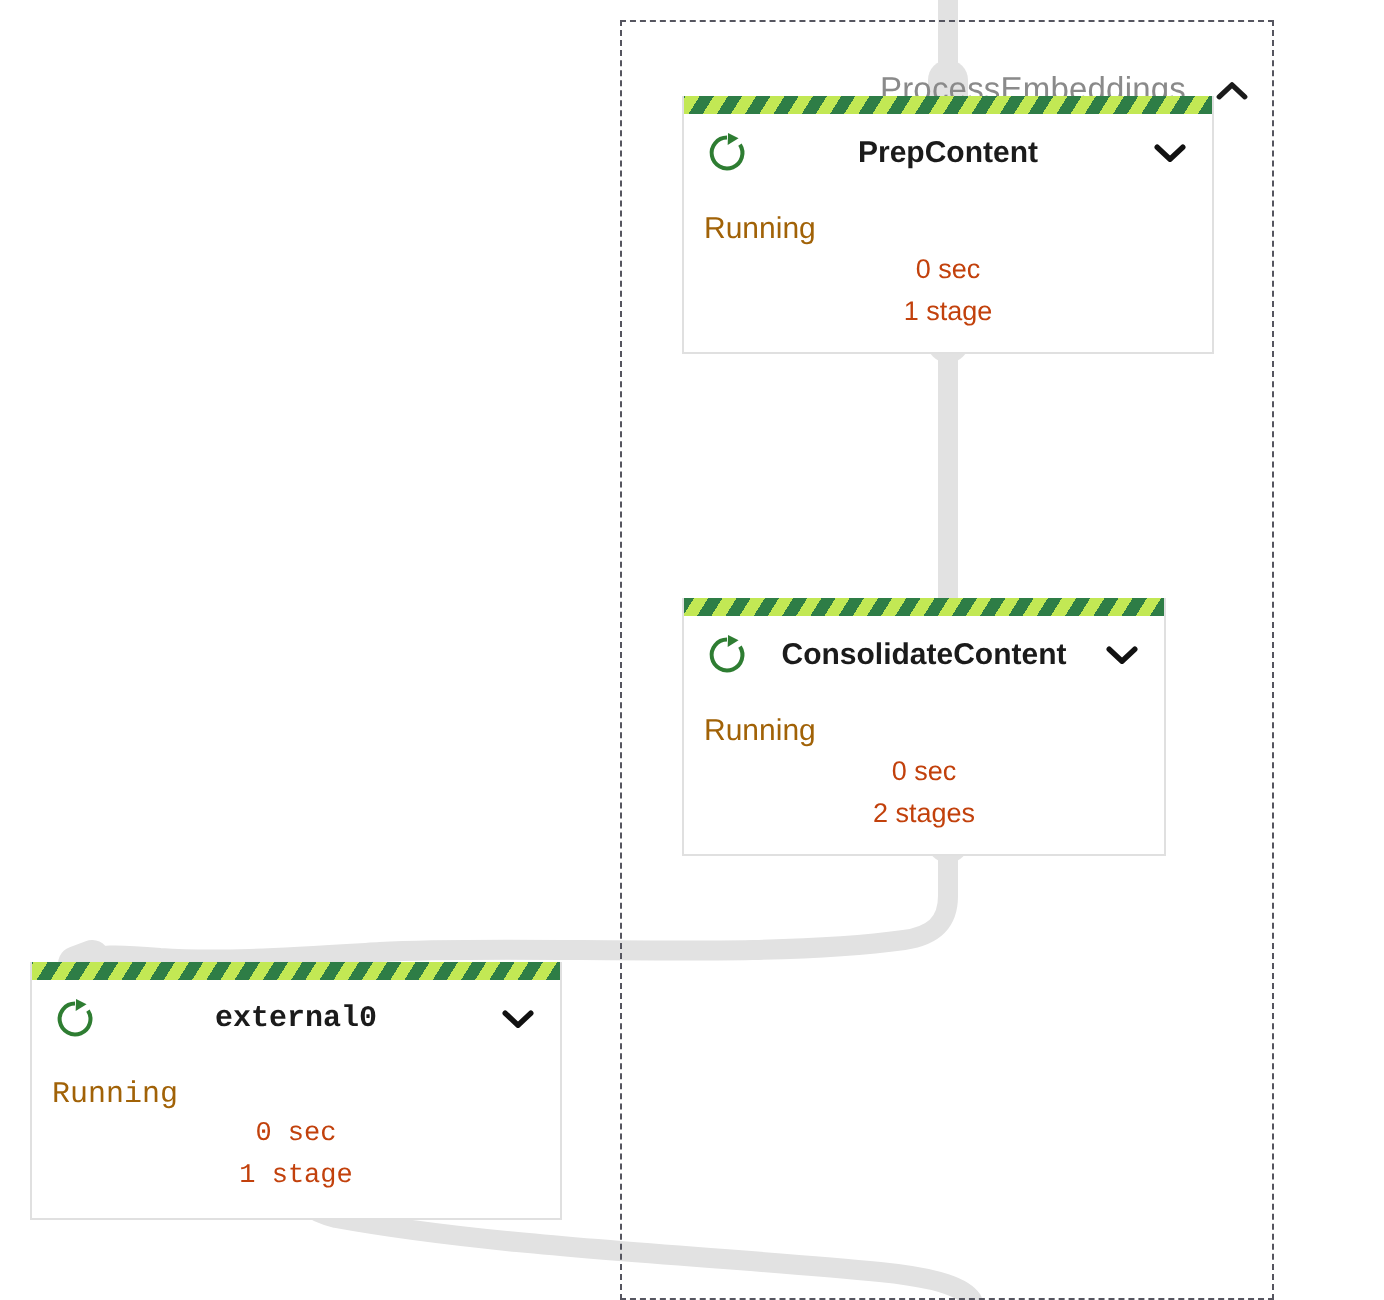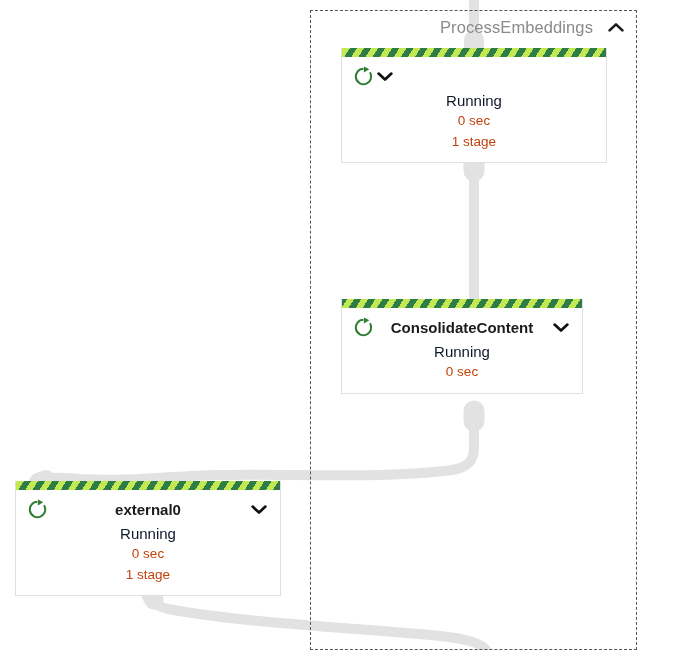--- a/index.html
+++ b/index.html
@@ -165,7 +165,7 @@
 
   <div class="group-box" style="left:310px; top:10px; width:327px; height:640px;"></div>
 
-  <div class="group-header" style="left:310px; top:0; width:327px; height:54px; padding-right:12px;text-align:center;">
+  <div class="group-header" style="left:310px; top:18px; width:327px; height:54px; padding-right:12px;text-align:center;">
     <span class="group-title">ProcessEmbeddings</span>
     <span class="group-toggle">
       <svg width="16" height="11" viewBox="0 0 16 11" aria-hidden="true">

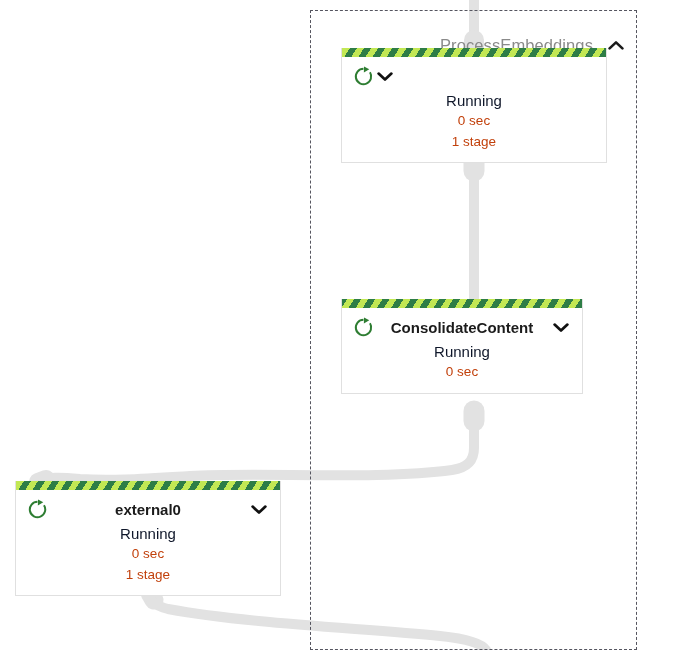--- a/index.html
+++ b/index.html
@@ -184,6 +184,7 @@
             <path d="M12.6 0.6 L18.6 3.6 L12.4 7.4 Z" fill="#2e7d32"></path>
           </svg>
         </span>
+        <span class="node-title">PrepContent</span>
         <span class="node-chevron">
           <svg width="16" height="11" viewBox="0 0 16 11" aria-hidden="true">
             <path d="M1.6 2.6 L8 8.6 L14.4 2.6" fill="none" stroke="#111111" stroke-width="2.7" stroke-linecap="round" stroke-linejoin="round"></path>

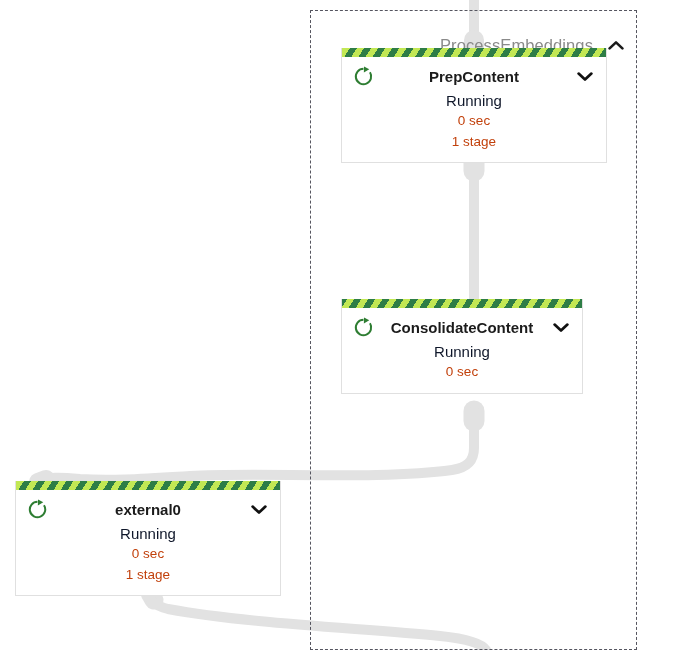--- a/index.html
+++ b/index.html
@@ -119,10 +119,9 @@
     cursor: pointer;
   }
   .node-state {
-    text-align: center;
     font-size: 15px;
-    color: #0f172a;
-    margin-top: 2px;
+    color: #a16207;
+    margin-top: 16px;
     line-height: 20px;
   }
   .node-meta {

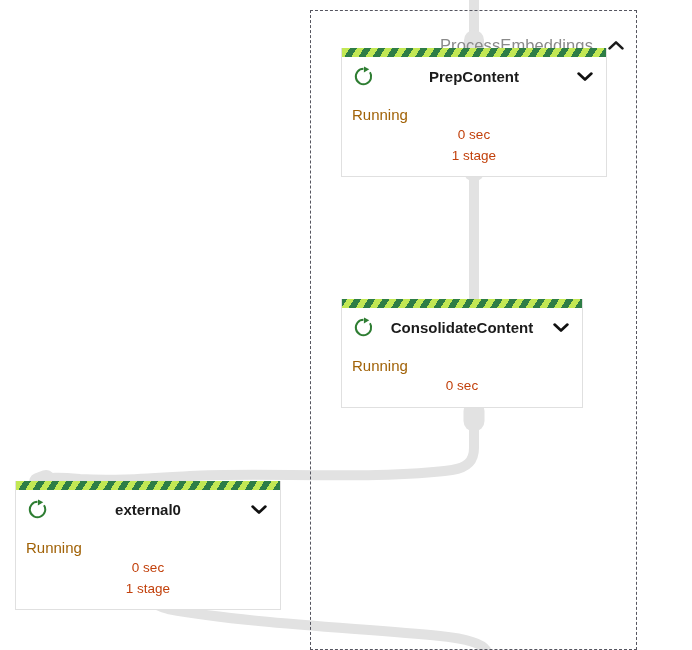--- a/index.html
+++ b/index.html
@@ -215,6 +215,7 @@
       </div>
       <div class="node-state">Running</div>
       <div class="node-meta">0 sec</div>
+      <div class="node-meta">2 stages</div>
     </div>
   </div>
 

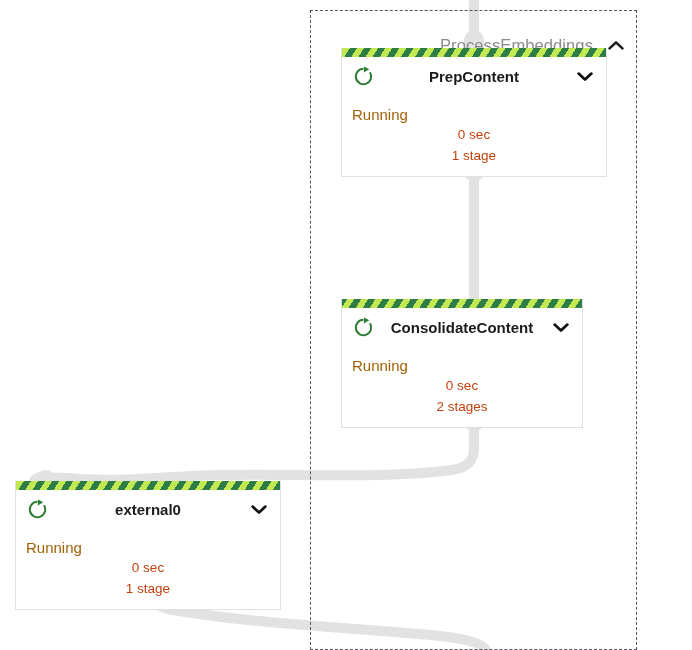--- a/index.html
+++ b/index.html
@@ -219,7 +219,7 @@
     </div>
   </div>
 
-  <div class="node" style="left:15px; top:481px; width:266px;">
+  <div class="node" style="left:15px; top:481px; width:266px;font-family:Liberation Mono, monospace;">
     <div class="node-stripe"></div>
     <div class="node-body">
       <div class="node-titlerow">

